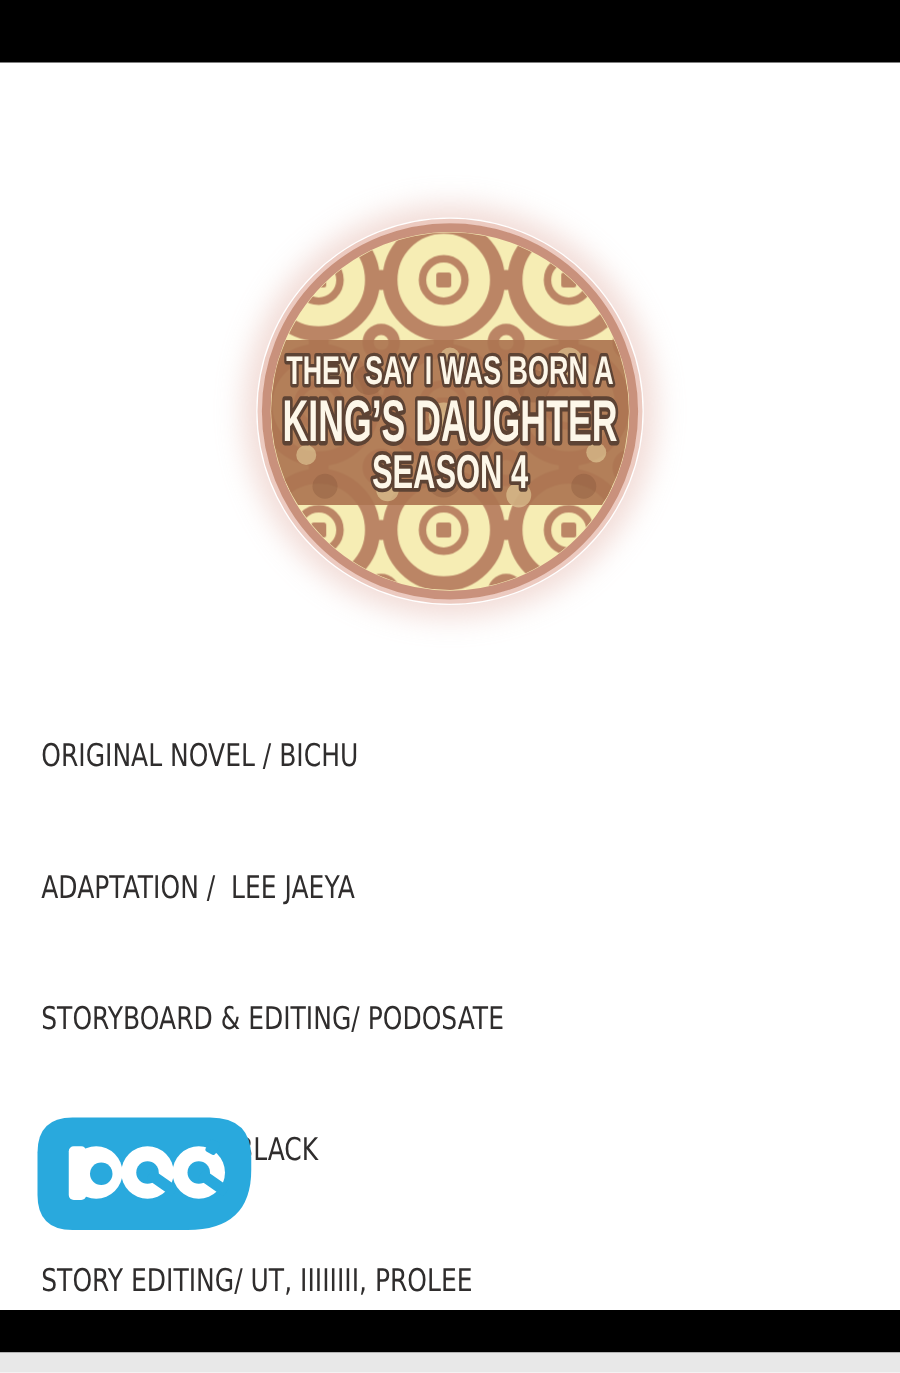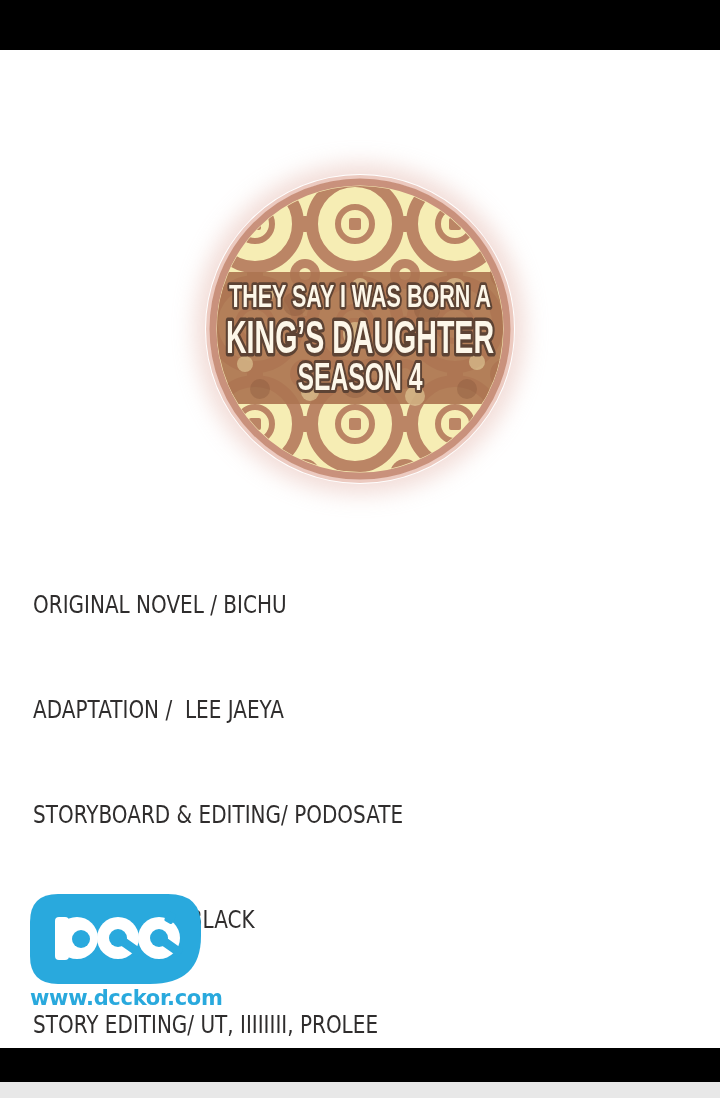--- a/index.html
+++ b/index.html
@@ -159,7 +159,6 @@
     </g>
   </svg>
 
-  <div id="site-url">www.dcckor.com</div>
 
   <div id="bottom-bar" class="bar"></div>
 

